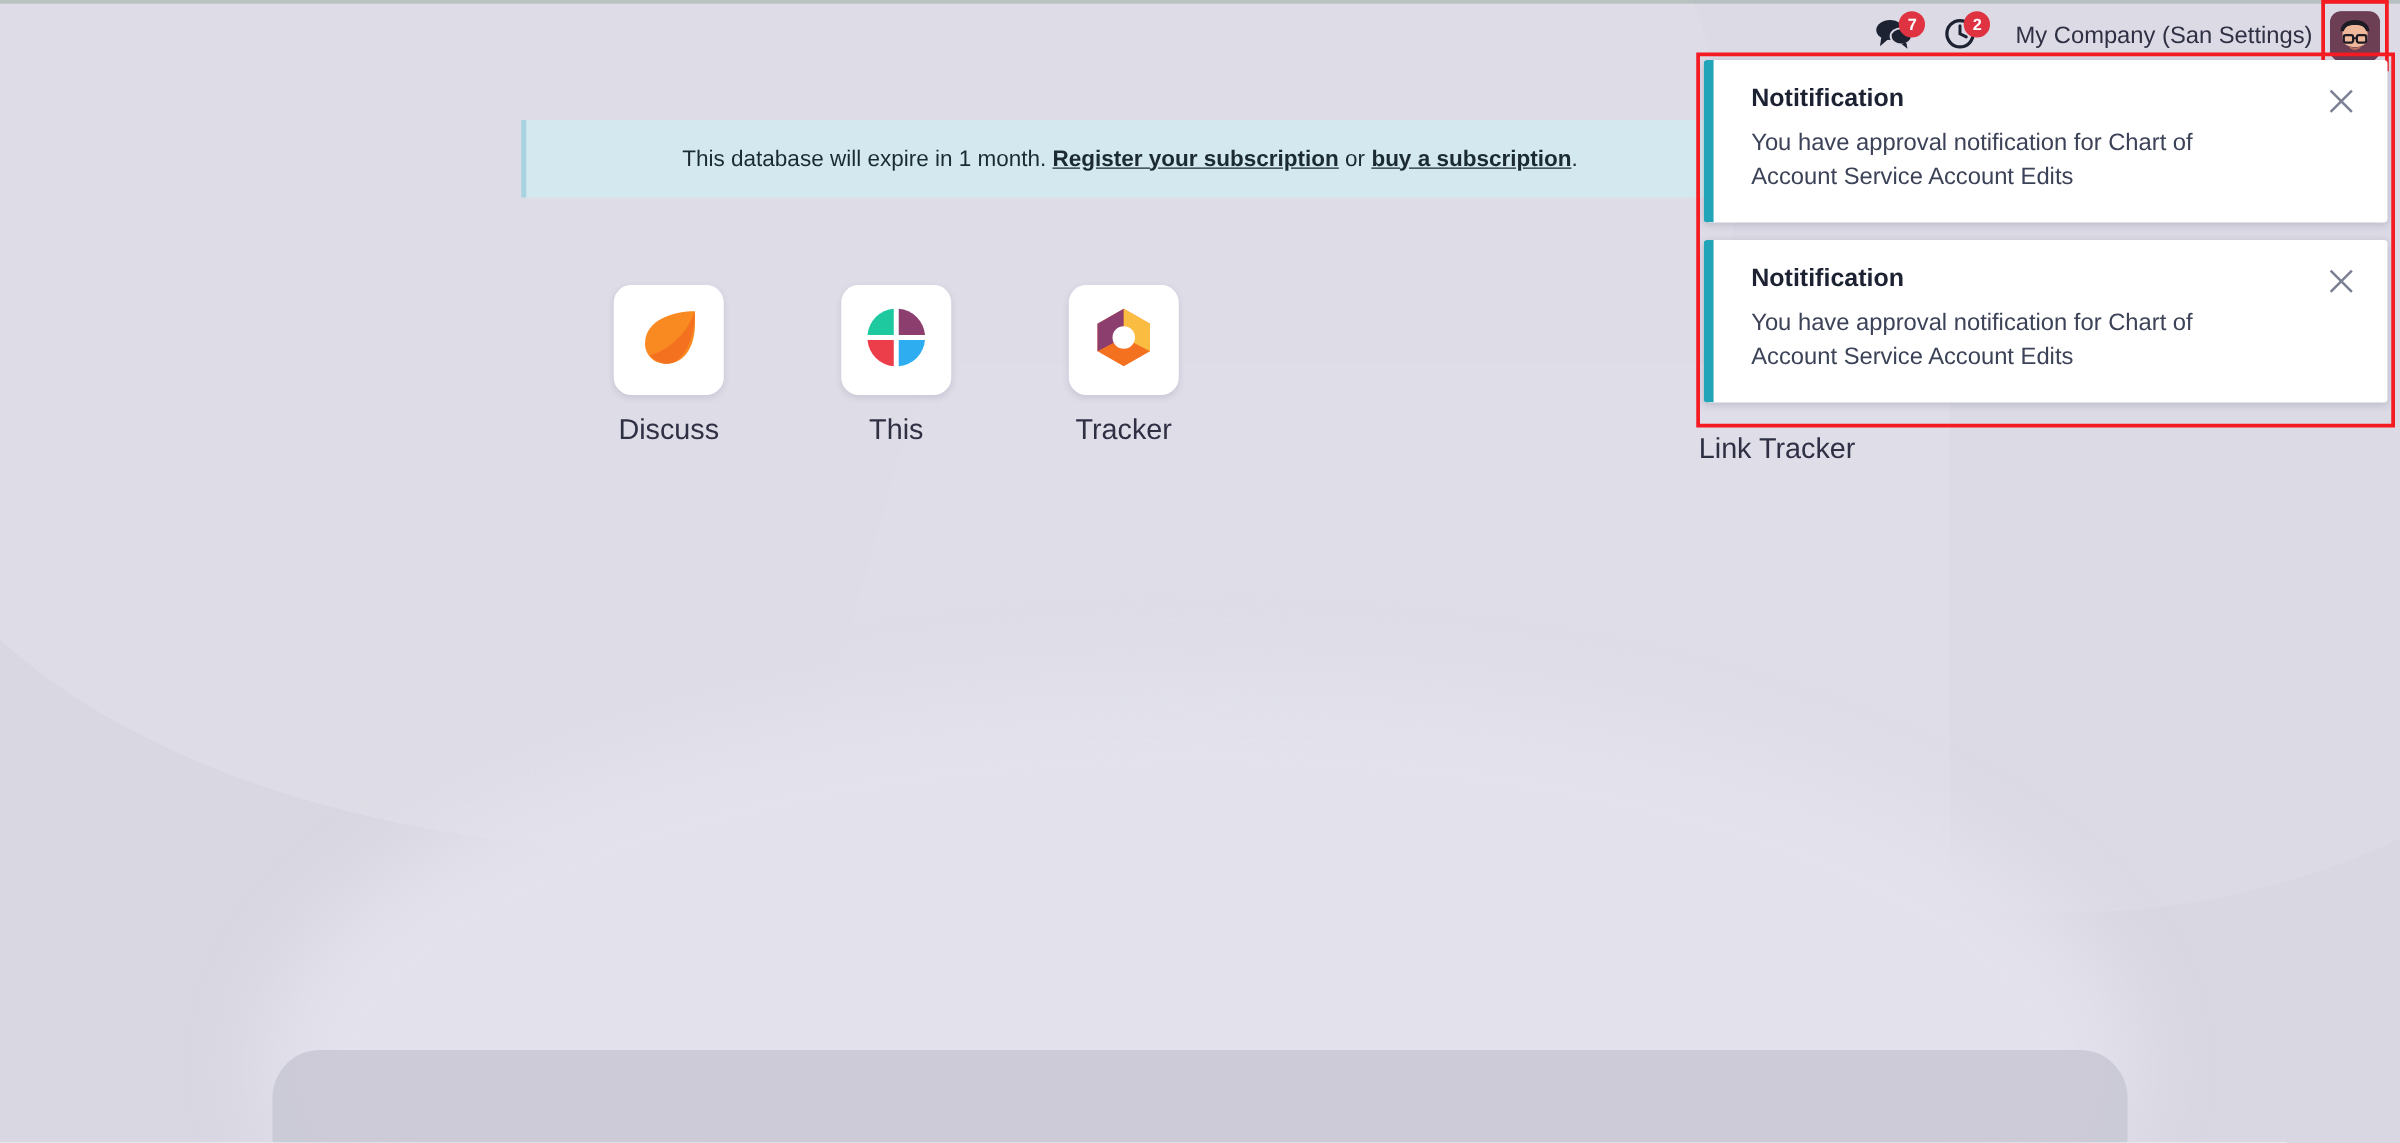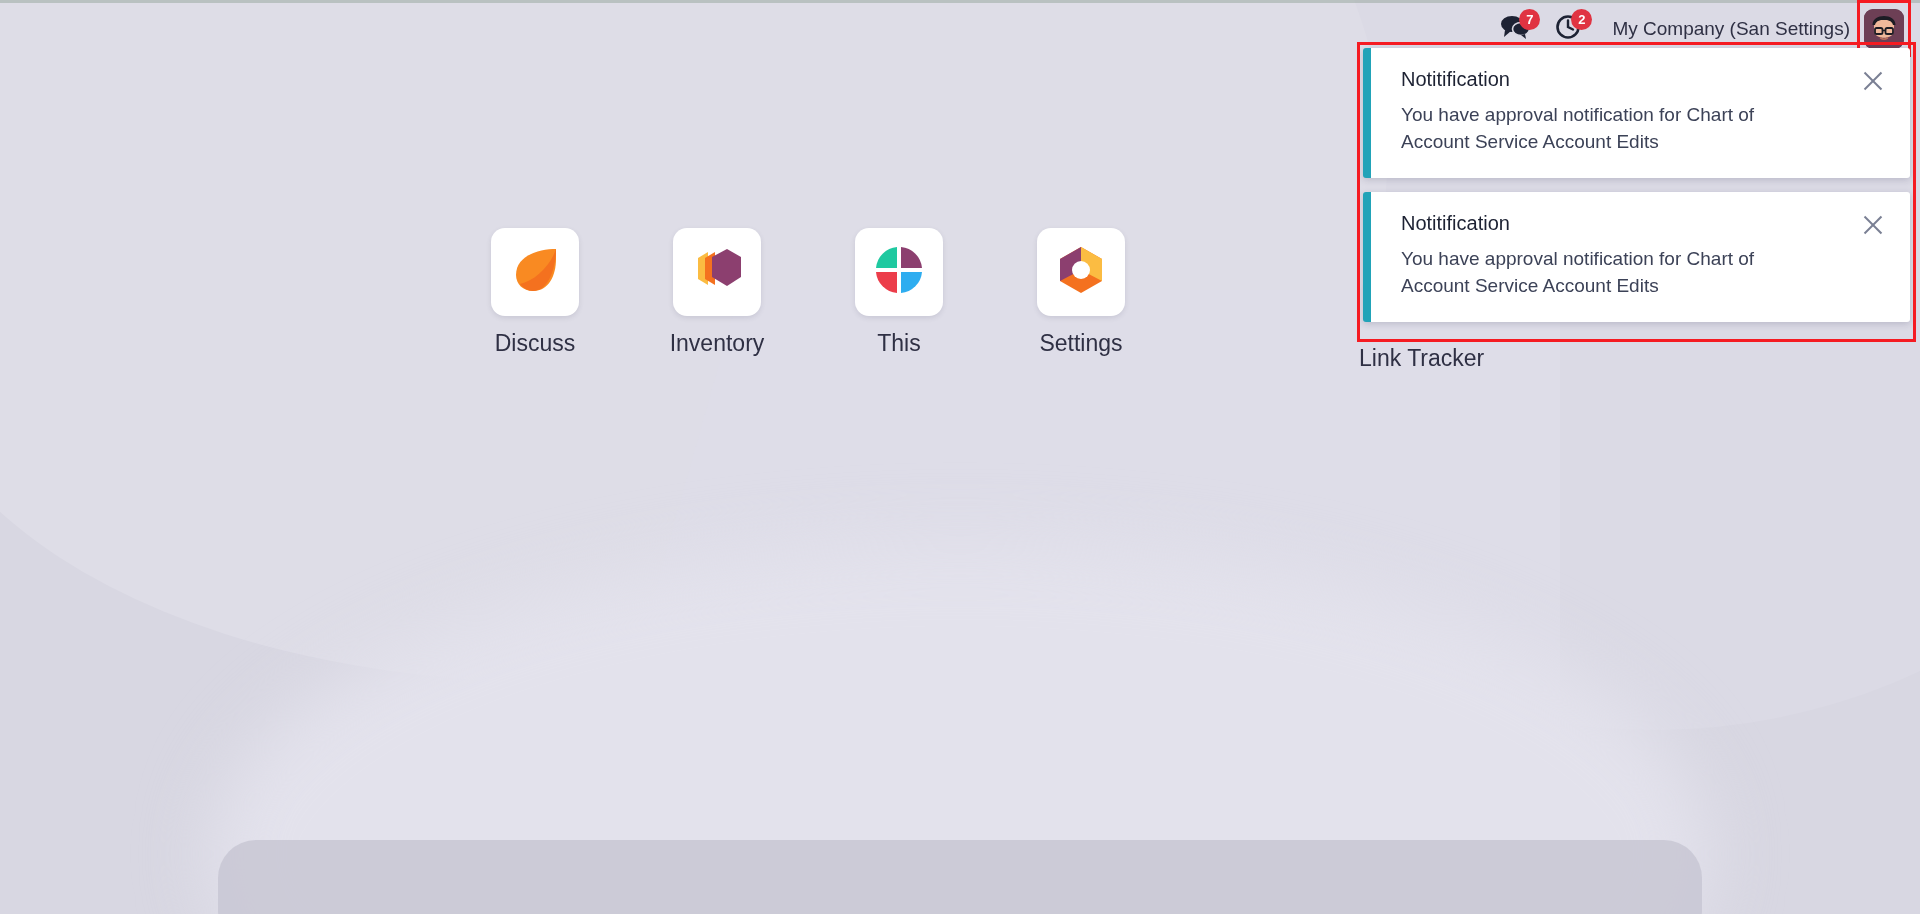--- a/index.html
+++ b/index.html
@@ -250,7 +250,7 @@
   .notif-card:last-child { margin-bottom: 0; }
   .notif-title {
     font-size: 20px;
-    font-weight: normal;
+    font-weight: bold;
     color: #1d2233;
     margin-bottom: 11px;
   }

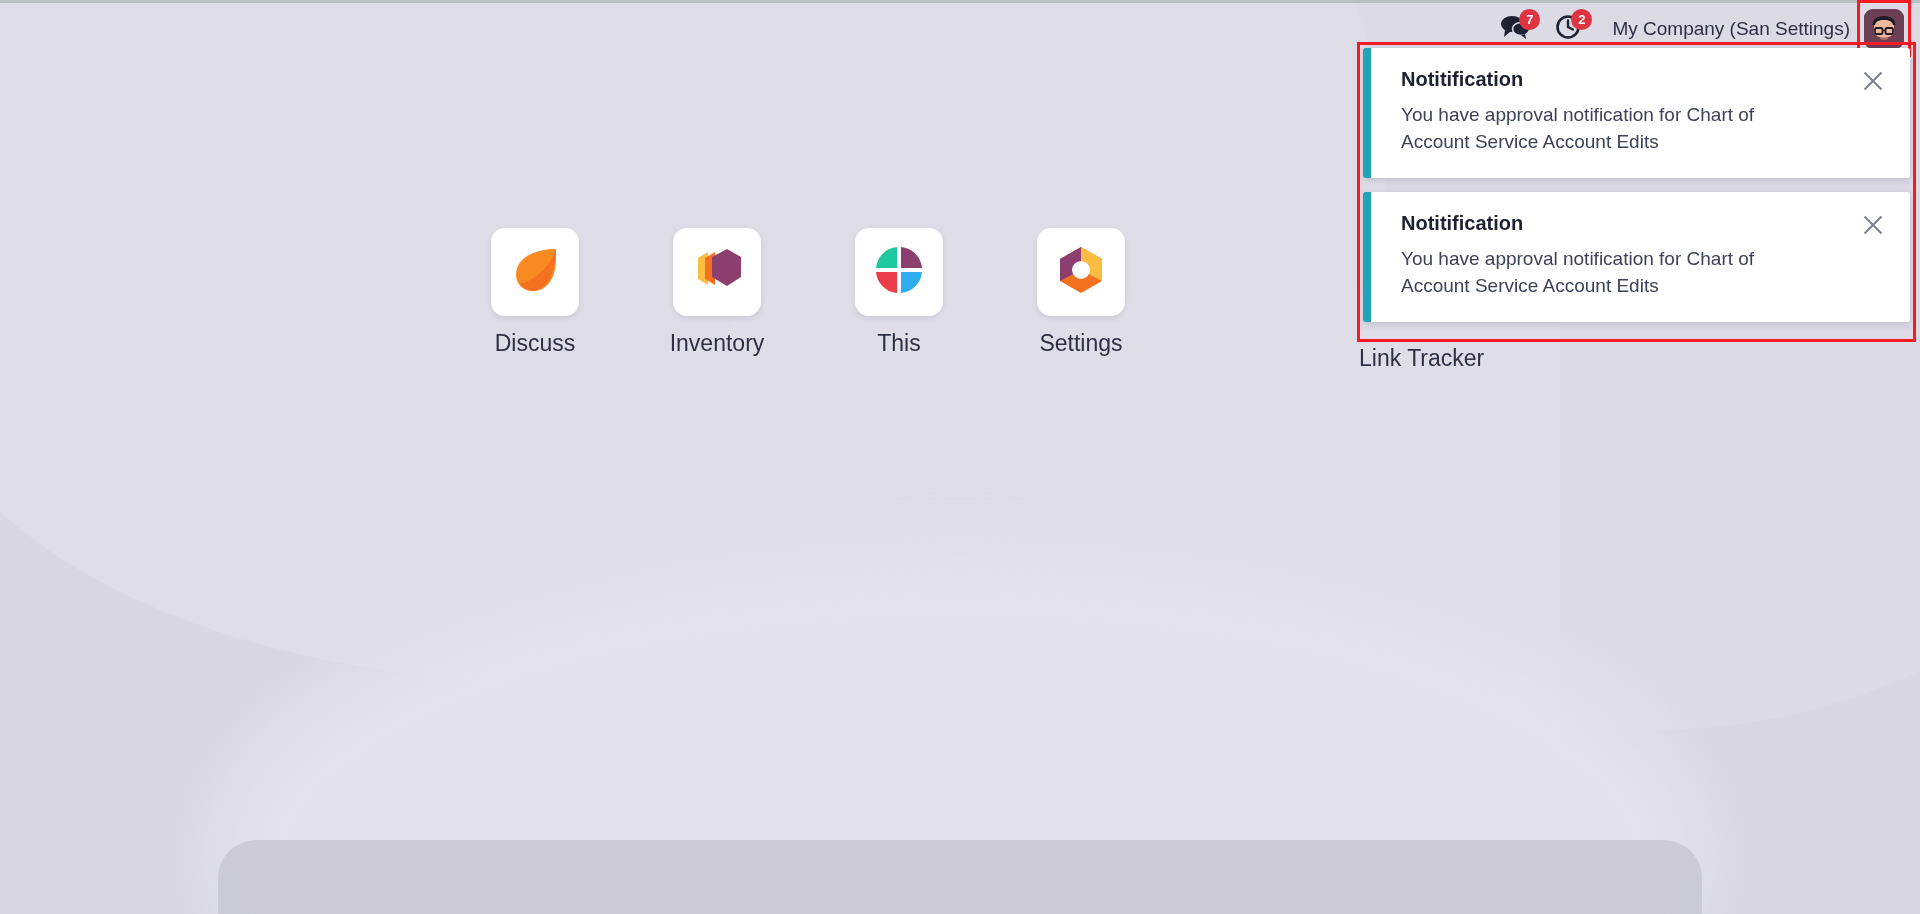--- a/index.html
+++ b/index.html
@@ -347,6 +347,14 @@
     </div>
   </div>
 
+  <div class="banner">
+    <div class="banner-text">
+      <span>This database will expire in 1 month.</span>
+      <span class="banner-link">Register your subscription</span>
+      <span>or</span>
+      <span class="banner-link">buy a subscription</span><span>.</span>
+    </div>
+  </div>
 
   <div class="app-grid">
 

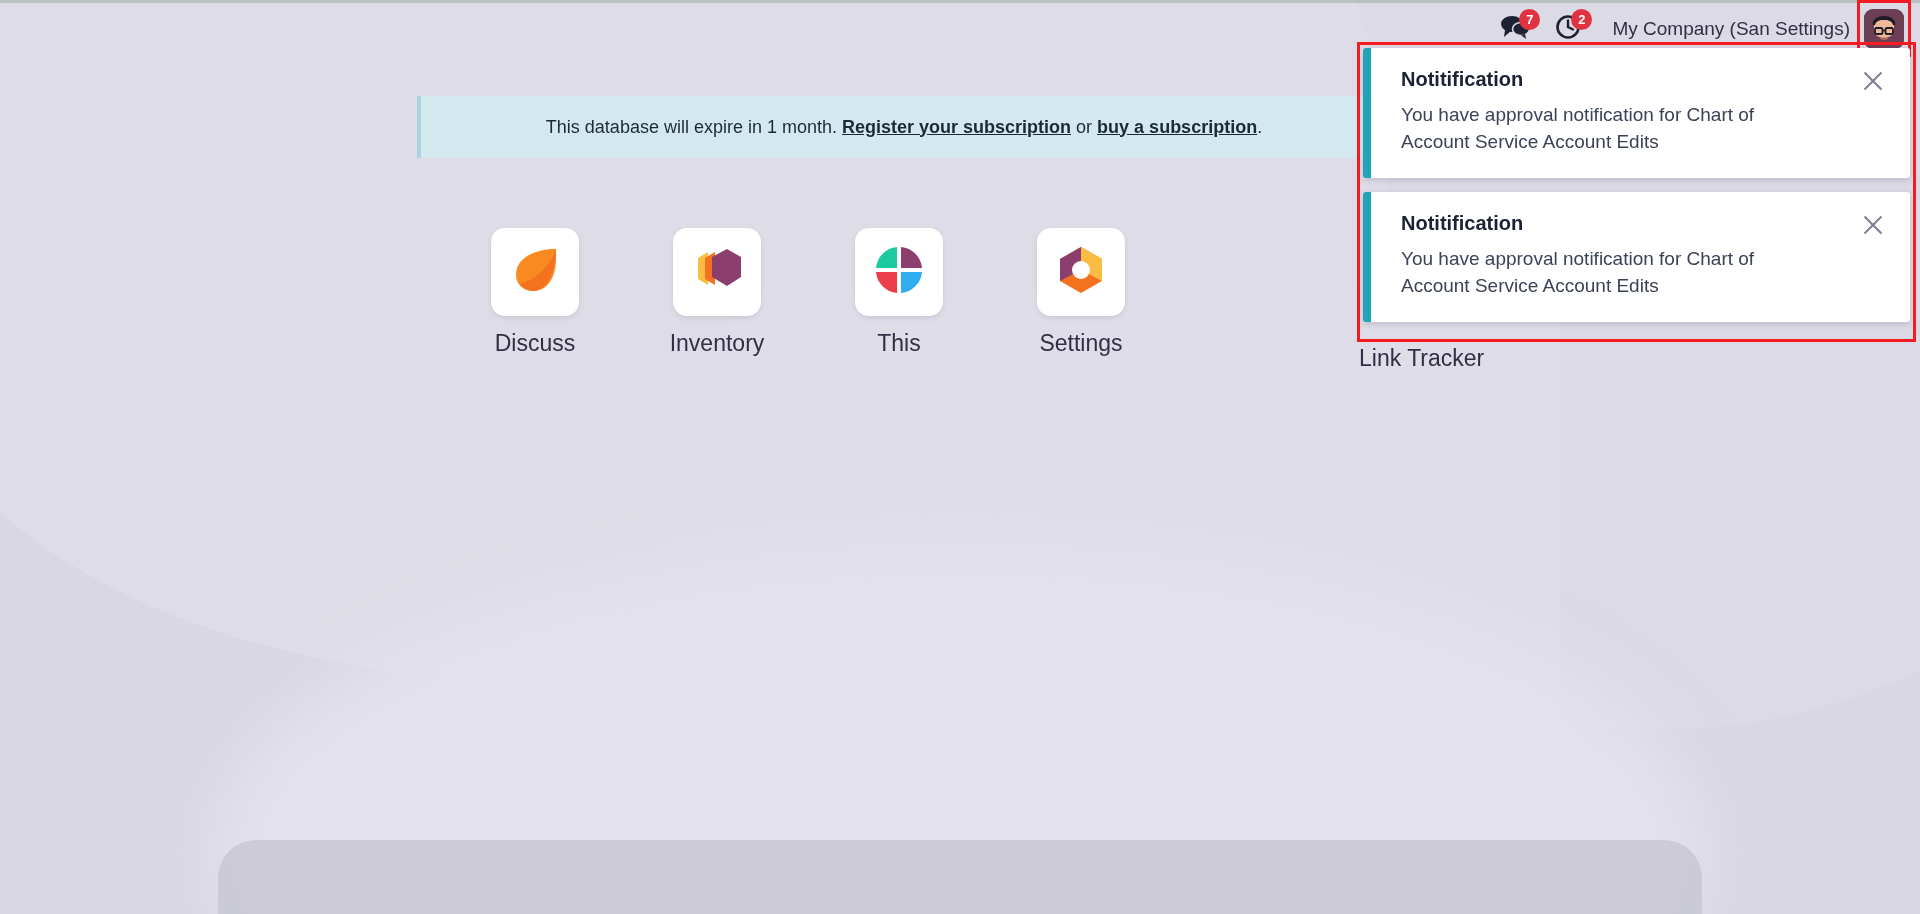--- a/index.html
+++ b/index.html
@@ -373,18 +373,6 @@
 
 
 
-    <div class="app-item">
-      <div class="app-tile">
-        <span>
-          <svg width="62" height="62" viewBox="0 0 62 62">
-            <polygon points="12,19 22,13 22,46 12,40" fill="#fbbc42"></polygon>
-            <polygon points="19,19 29,13 29,46 19,40" fill="#f4711f"></polygon>
-            <polygon points="26,18 41,10 55,18 55,38 41,47 26,38" fill="#8c3f6f"></polygon>
-          </svg>
-        </span>
-      </div>
-      <div class="app-label">Inventory</div>
-    </div>
 
     <div class="app-item">
       <div class="app-tile">

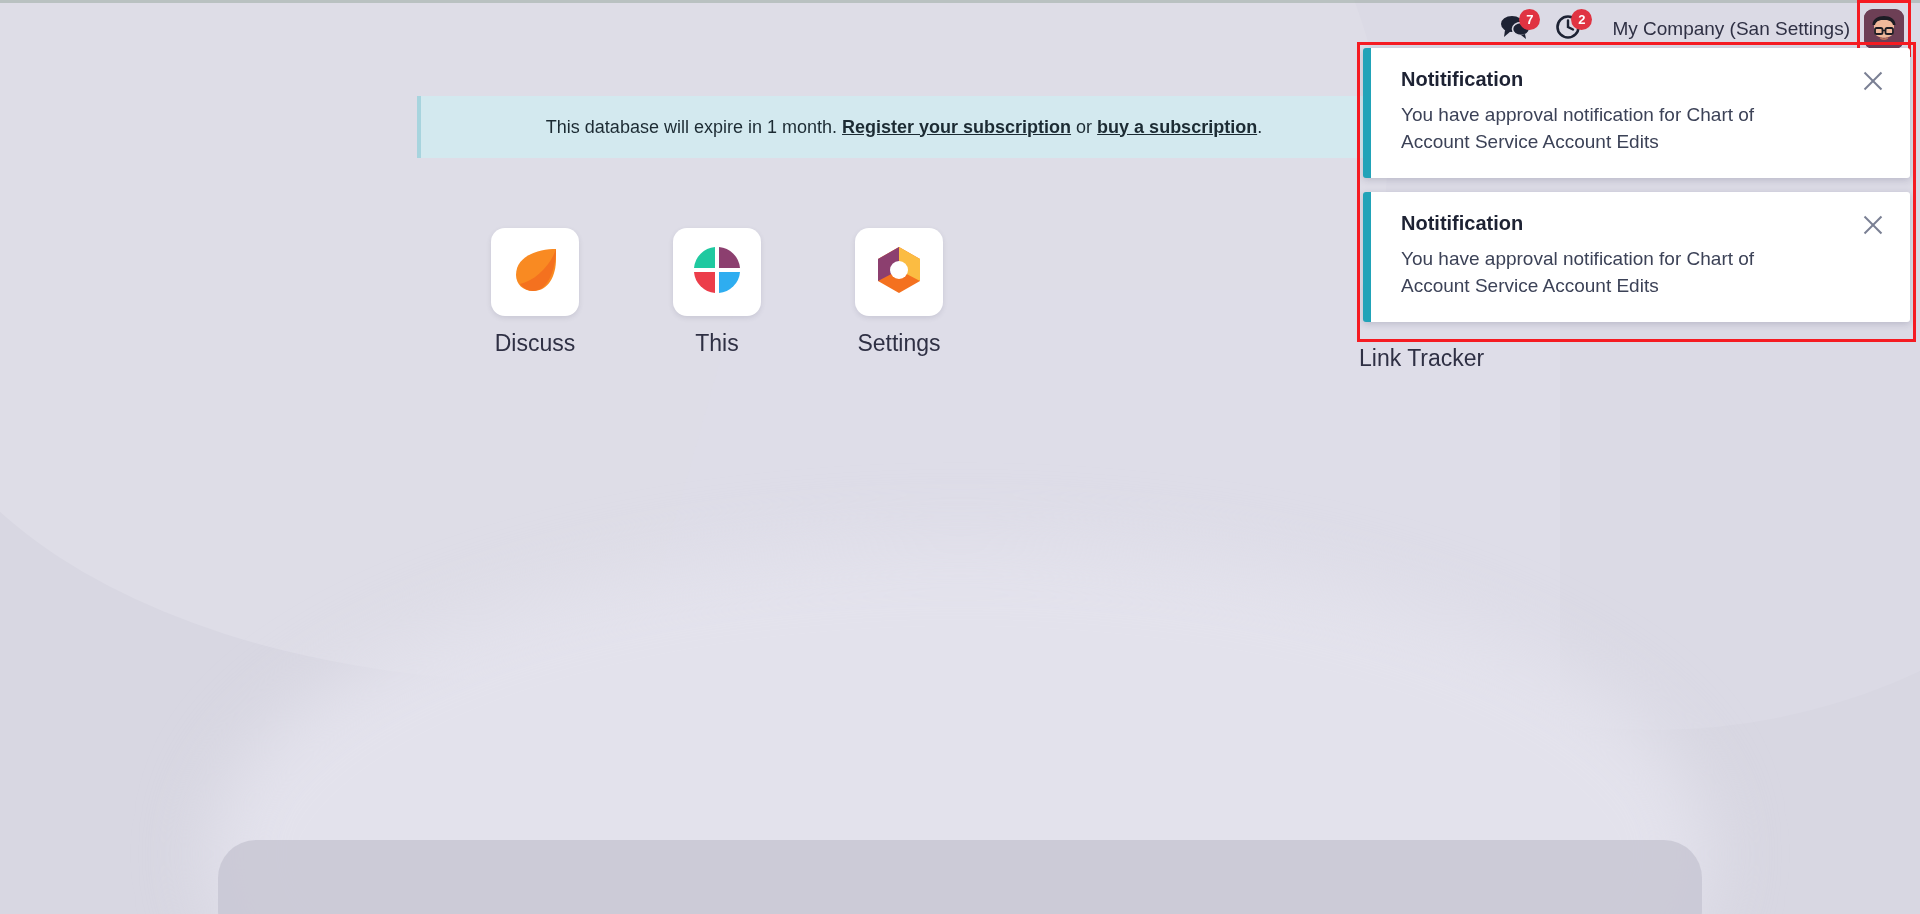--- a/index.html
+++ b/index.html
@@ -399,7 +399,7 @@
           </svg>
         </span>
       </div>
-      <div class="app-label">Settings</div>
+      <div class="app-label">Tracker</div>
     </div>
 
   </div>

